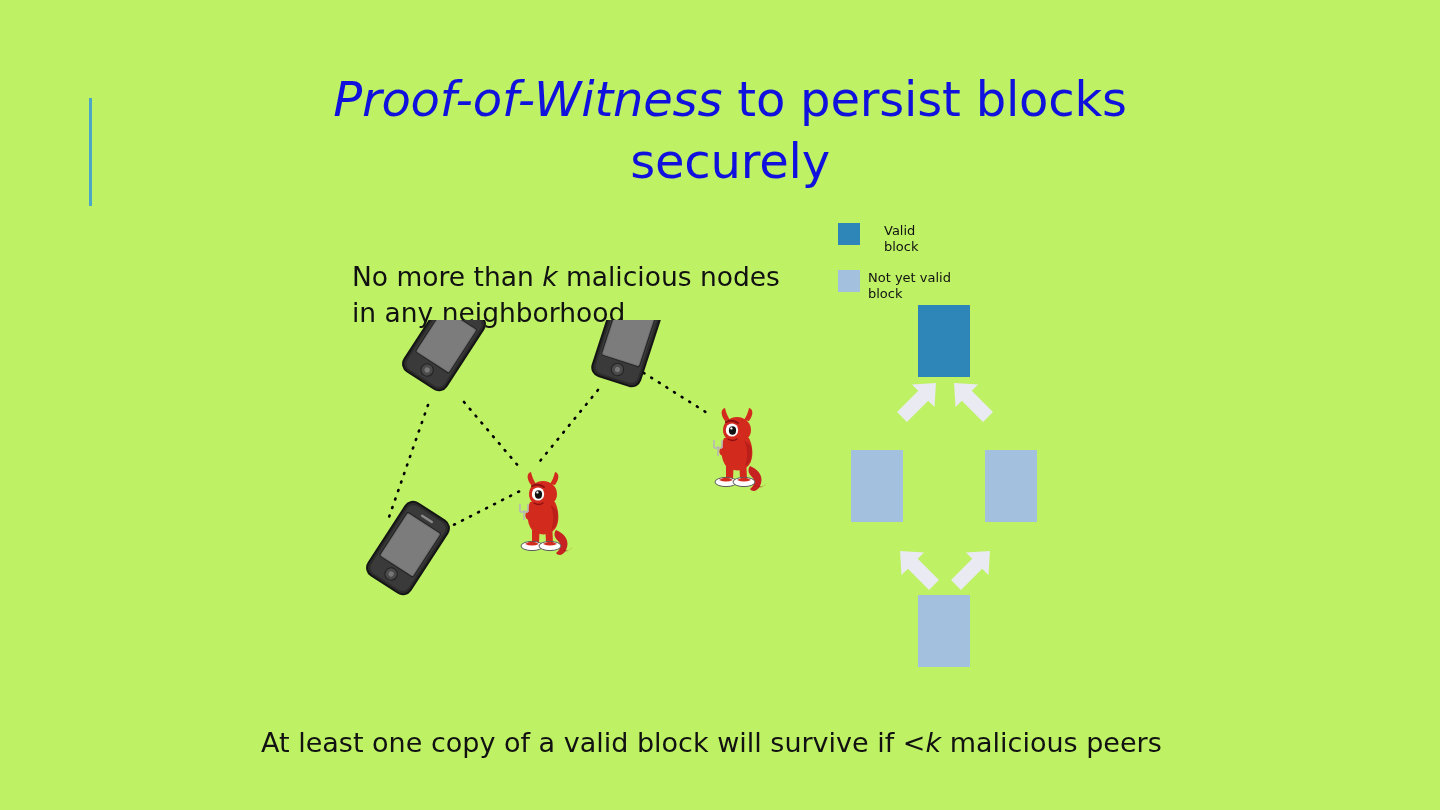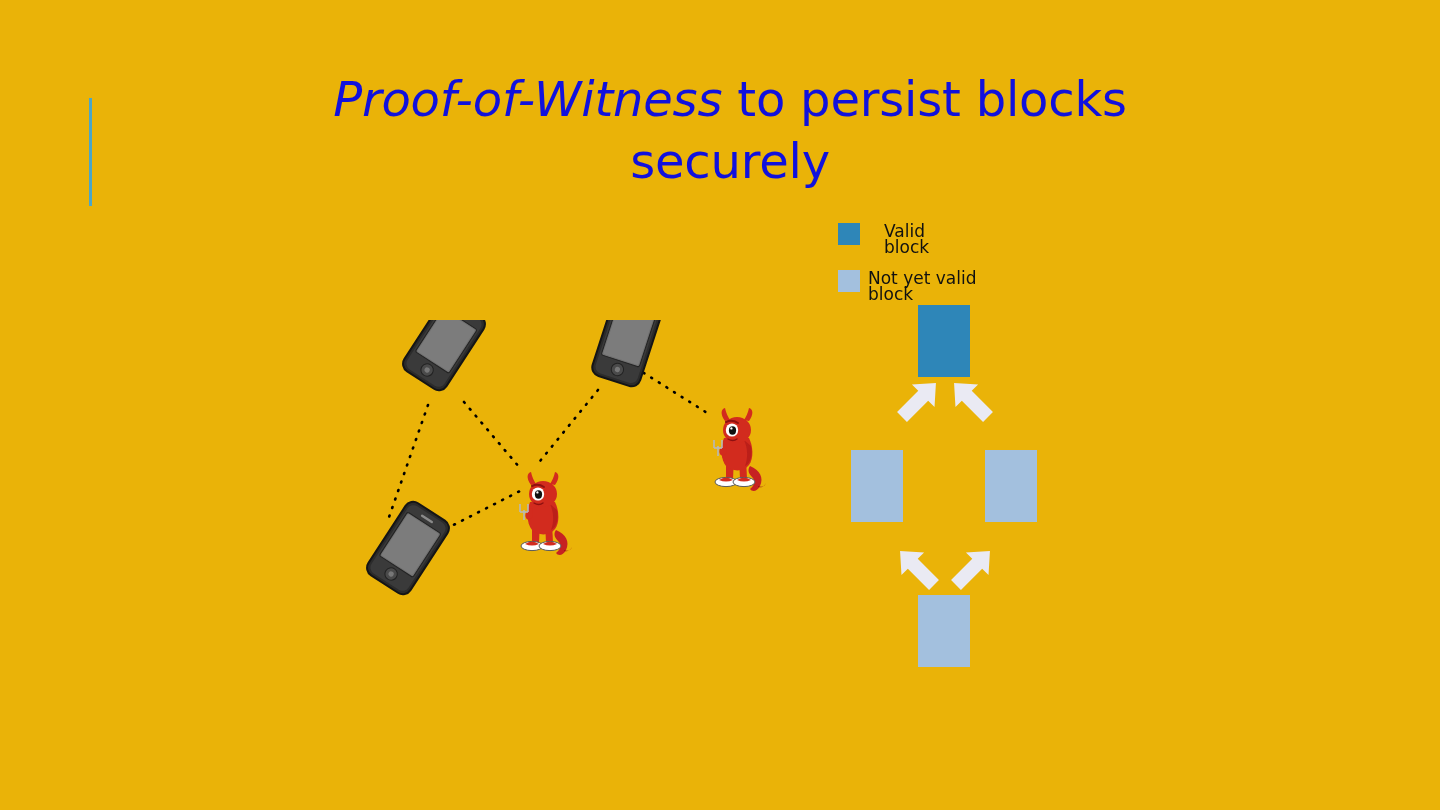--- a/index.html
+++ b/index.html
@@ -21,7 +21,7 @@
   #slide {
     position: absolute;
     inset: 0;
-    background: #eab308;
+    background: #bef264;
   }
 
   

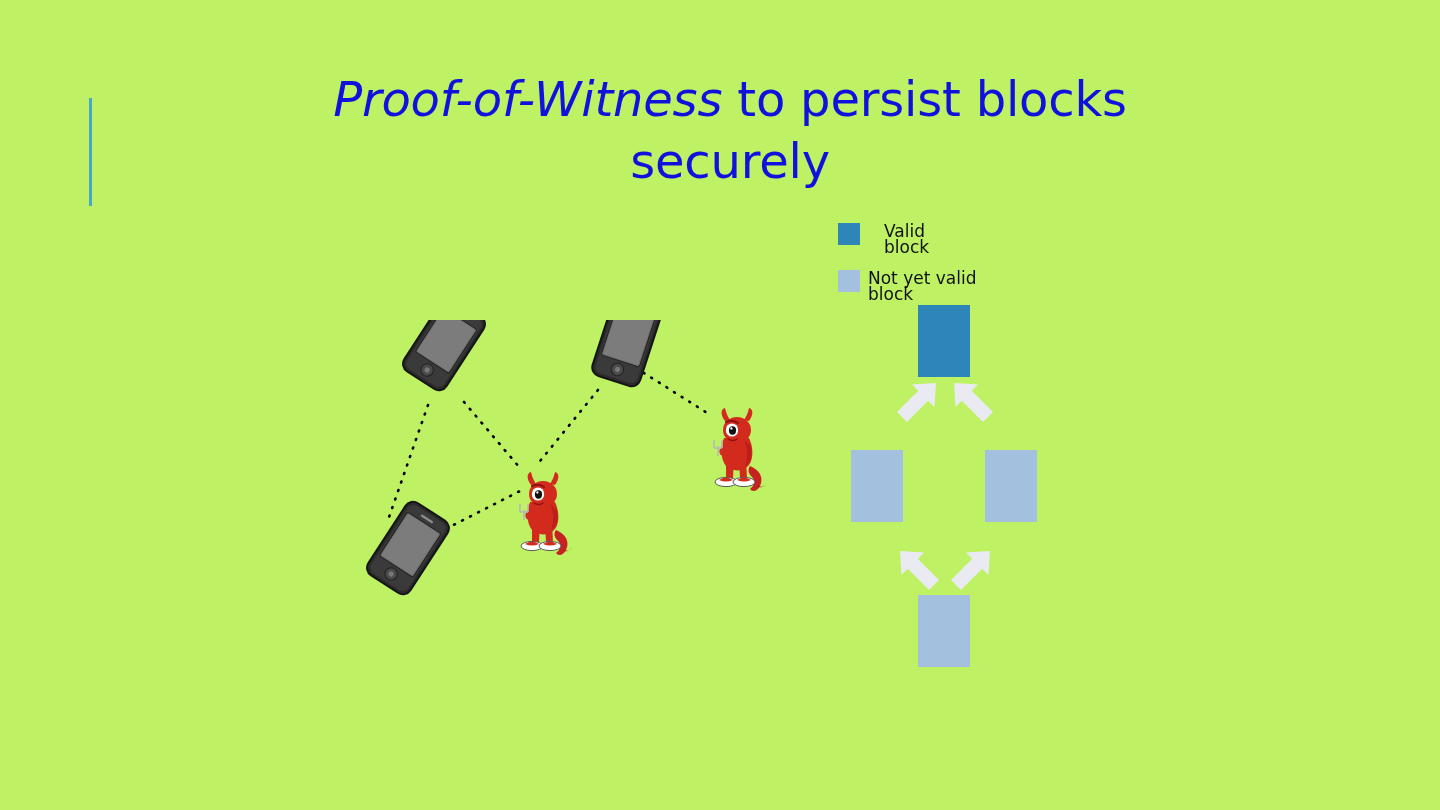--- a/index.html
+++ b/index.html
@@ -105,7 +105,7 @@
   .legend-swatch.valid   { background: #2E86B8; }
   .legend-swatch.pending { background: #A3C0DE; }
   .legend-label {
-    font-size: 17px;
+    font-size: 13px;
     line-height: 16px;
     color: #111111;
     margin-left: 8px;

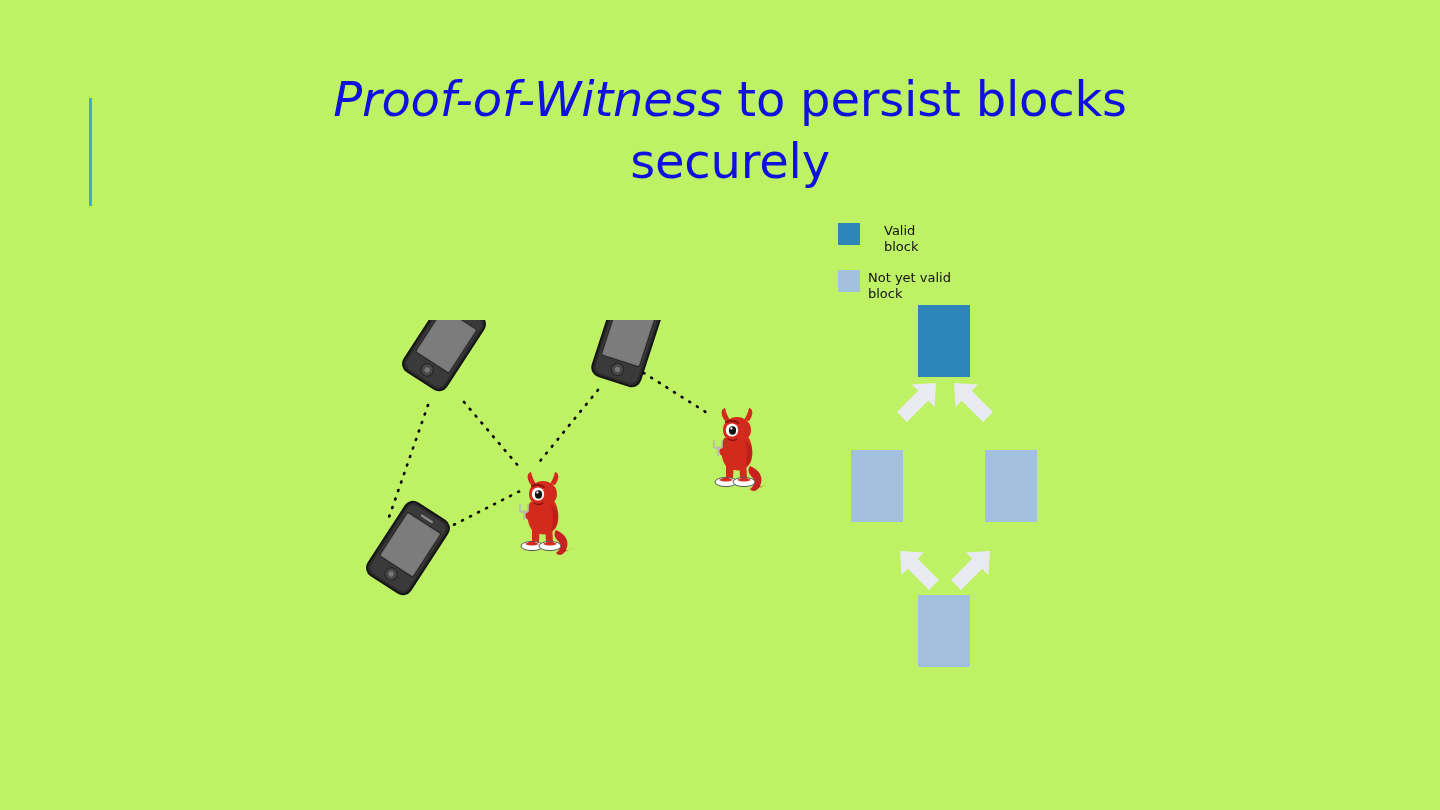--- a/index.html
+++ b/index.html
@@ -151,6 +151,7 @@
 
   <h1 id="title"><span class="it">Proof-of-Witness</span><span> to persist blocks securely</span></h1>
 
+  <p id="left-caption"><span>No more than </span><span class="it">k</span><span> malicious nodes in any neighborhood</span></p>
 
   <div id="network">
     <svg width="460" height="290" viewBox="0 0 460 290" xmlns="http://www.w3.org/2000/svg">

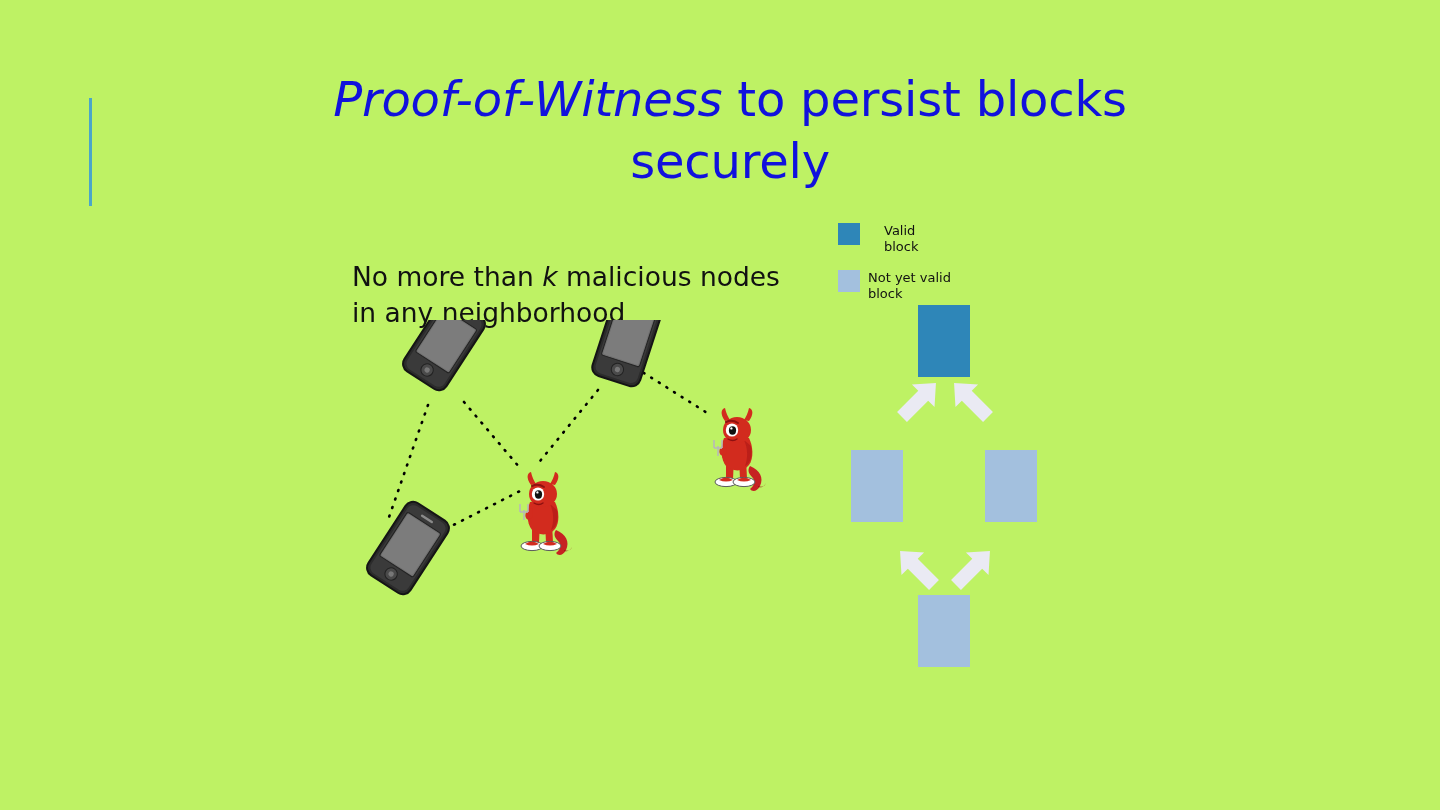--- a/index.html
+++ b/index.html
@@ -271,6 +271,7 @@
     <div class="block pending bottom"></div>
   </div>
 
+  <p id="bottom-caption"><span>At least one copy of a valid block will survive if &lt;</span><span class="it">k</span><span> malicious peers</span></p>
 
 </div>
 

